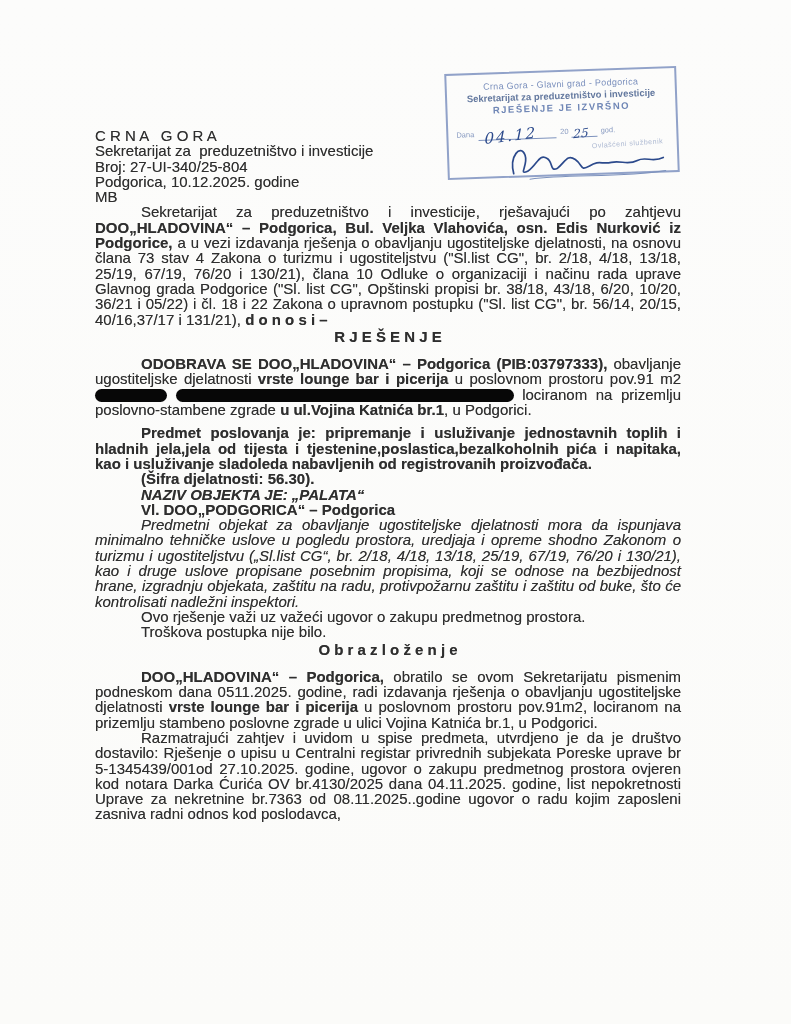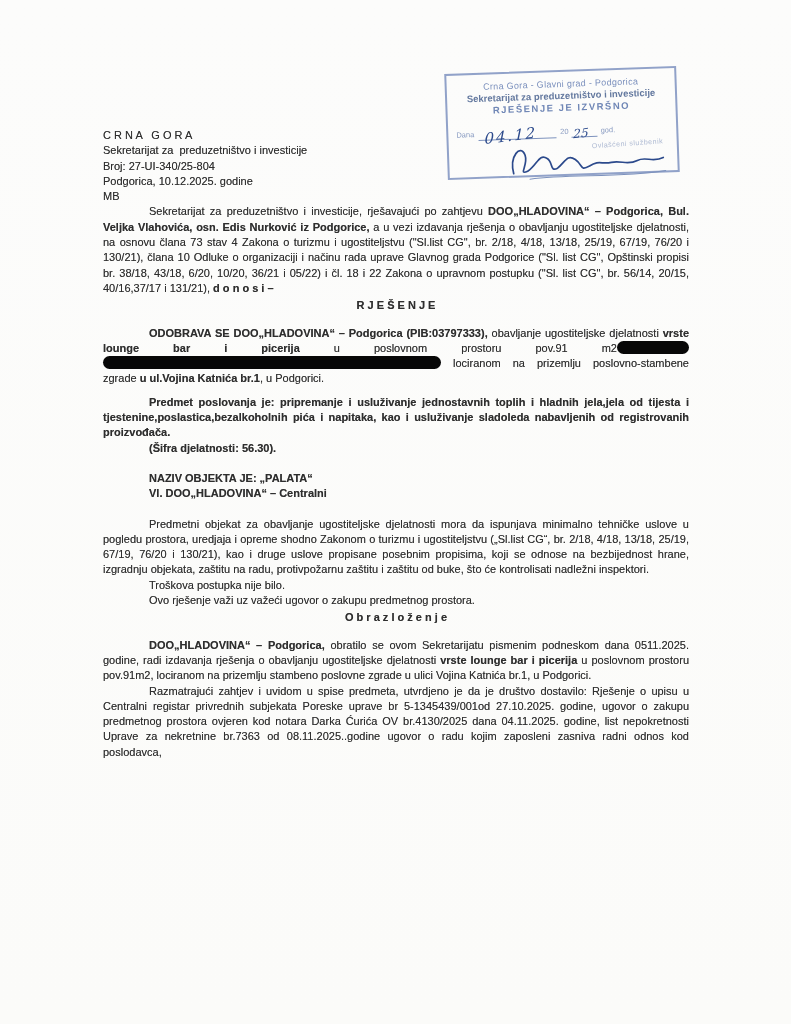--- a/index.html
+++ b/index.html
@@ -9,8 +9,8 @@
     font-family:"Liberation Sans",sans-serif;color:#2e2e2e;overflow:hidden;
   }
   .content{
-    position:absolute;left:103px;top:128px;width:586px;
-    font-size:11px;line-height:15.3px;
+    position:absolute;left:95px;top:128px;width:586px;
+    font-size:15px;line-height:15.3px;
     text-shadow:0 0 .6px rgba(46,46,46,.55);
   }
   .hdr{ text-align:left;}

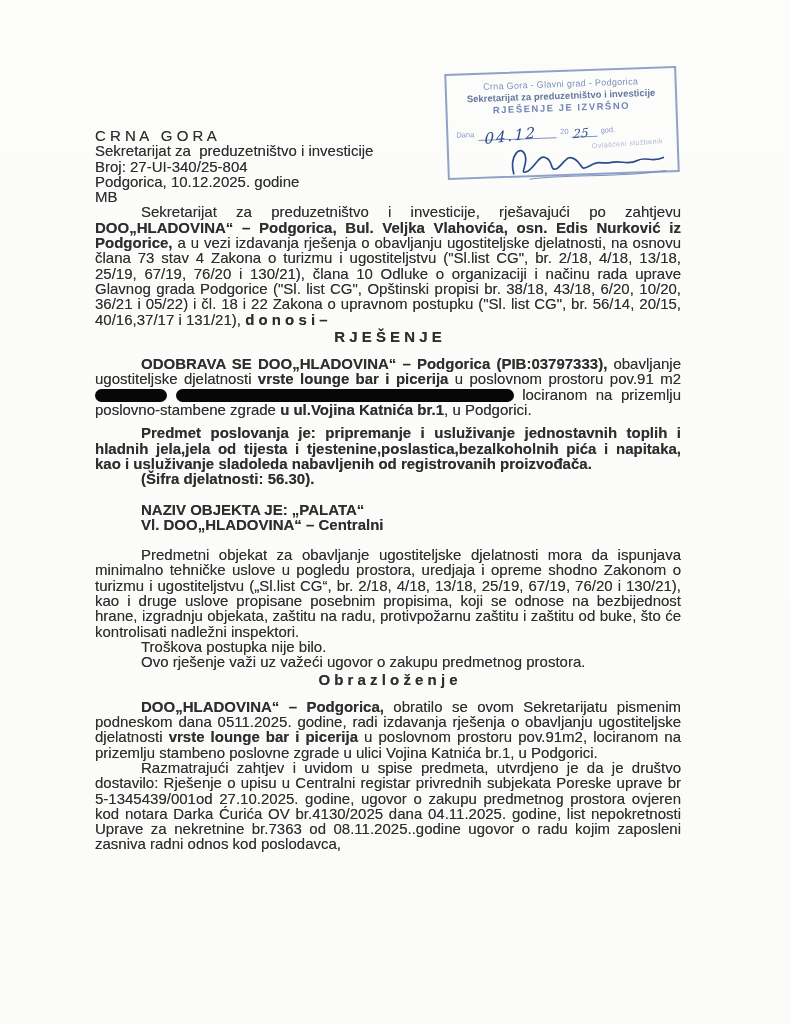--- a/index.html
+++ b/index.html
@@ -17,7 +17,7 @@
   .hdr div{white-space:pre;}
   .para{margin:0;text-align:justify;text-indent:46px;}
   .gap{margin-top:8px;}
-  .gap-lg{margin-top:15px;}
+  .gap-lg{font-style:italic;}
   .b{font-weight:bold;}
   .doc-title{margin:2px 0 12px 0;text-align:center;font-weight:bold;}
   .line-ind{padding-left:46px;}

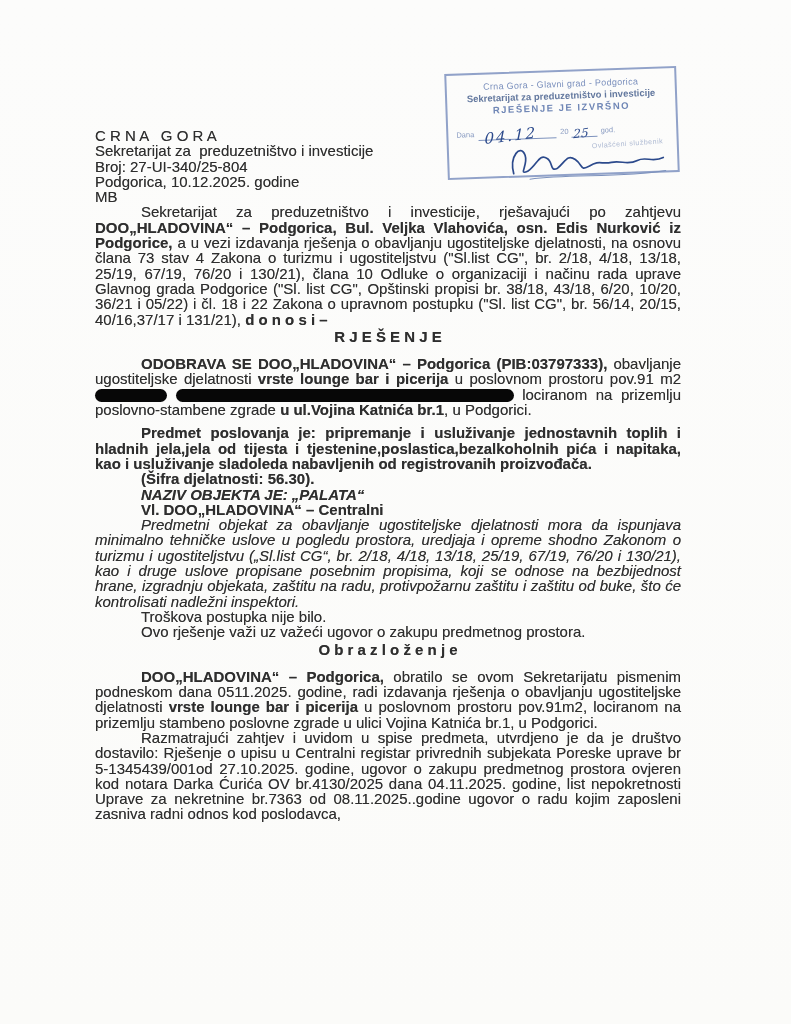--- a/index.html
+++ b/index.html
@@ -111,7 +111,7 @@
     <div class="line-ind b">(Šifra djelatnosti: 56.30).</div>
 
     <div class="gap-lg line-ind b">NAZIV OBJEKTA JE: „PALATA“</div>
-    <div class="line-ind b">Vl. DOO„HLADOVINA“ – Centralni</div>
+    <div class="line-ind b">Vl. DOO„PODGORICA“ – Podgorica</div>
 
     <p class="para gap-lg">Predmetni objekat za obavljanje ugostiteljske djelatnosti mora da ispunjava minimalno tehničke uslove u pogledu prostora, uredjaja i opreme shodno Zakonom o turizmu i ugostiteljstvu („Sl.list CG“, br. 2/18, 4/18, 13/18, 25/19, 67/19, 76/20 i 130/21), kao i druge uslove propisane posebnim propisima, koji se odnose na bezbijednost hrane, izgradnju objekata, zaštitu na radu, protivpožarnu zaštitu i zaštitu od buke, što će kontrolisati nadležni inspektori.</p>
     <div class="line-ind">Troškova postupka nije bilo.</div>

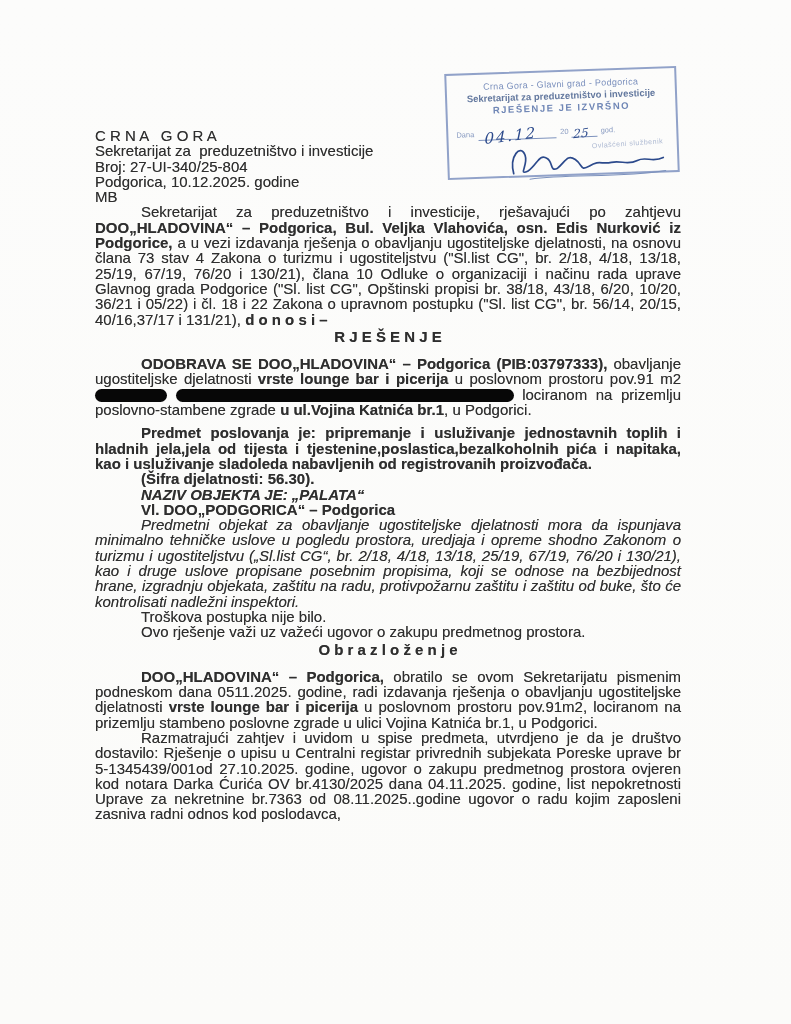--- a/index.html
+++ b/index.html
@@ -114,8 +114,8 @@
     <div class="line-ind b">Vl. DOO„PODGORICA“ – Podgorica</div>
 
     <p class="para gap-lg">Predmetni objekat za obavljanje ugostiteljske djelatnosti mora da ispunjava minimalno tehničke uslove u pogledu prostora, uredjaja i opreme shodno Zakonom o turizmu i ugostiteljstvu („Sl.list CG“, br. 2/18, 4/18, 13/18, 25/19, 67/19, 76/20 i 130/21), kao i druge uslove propisane posebnim propisima, koji se odnose na bezbijednost hrane, izgradnju objekata, zaštitu na radu, protivpožarnu zaštitu i zaštitu od buke, što će kontrolisati nadležni inspektori.</p>
+    <div class="line-ind">Ovo rješenje važi uz važeći ugovor o zakupu predmetnog prostora.</div>
     <div class="line-ind">Troškova postupka nije bilo.</div>
-    <div class="line-ind">Ovo rješenje važi uz važeći ugovor o zakupu predmetnog prostora.</div>
 
     <div class="doc-title">O b r a z l o ž e n j e</div>
 

